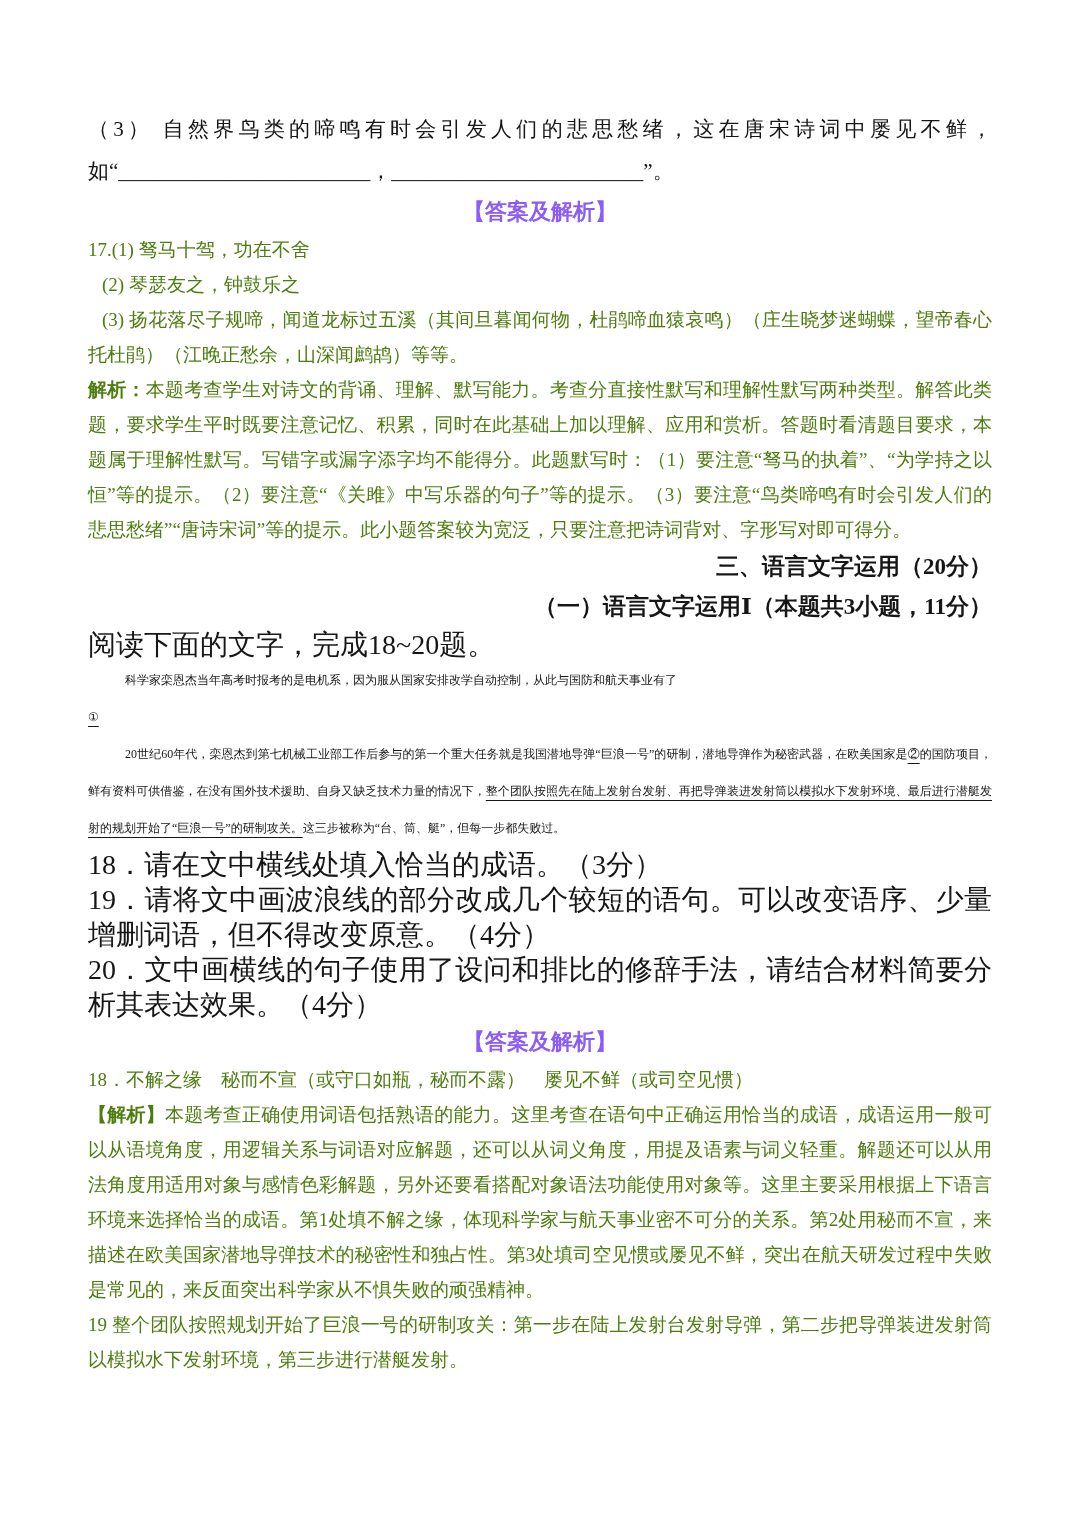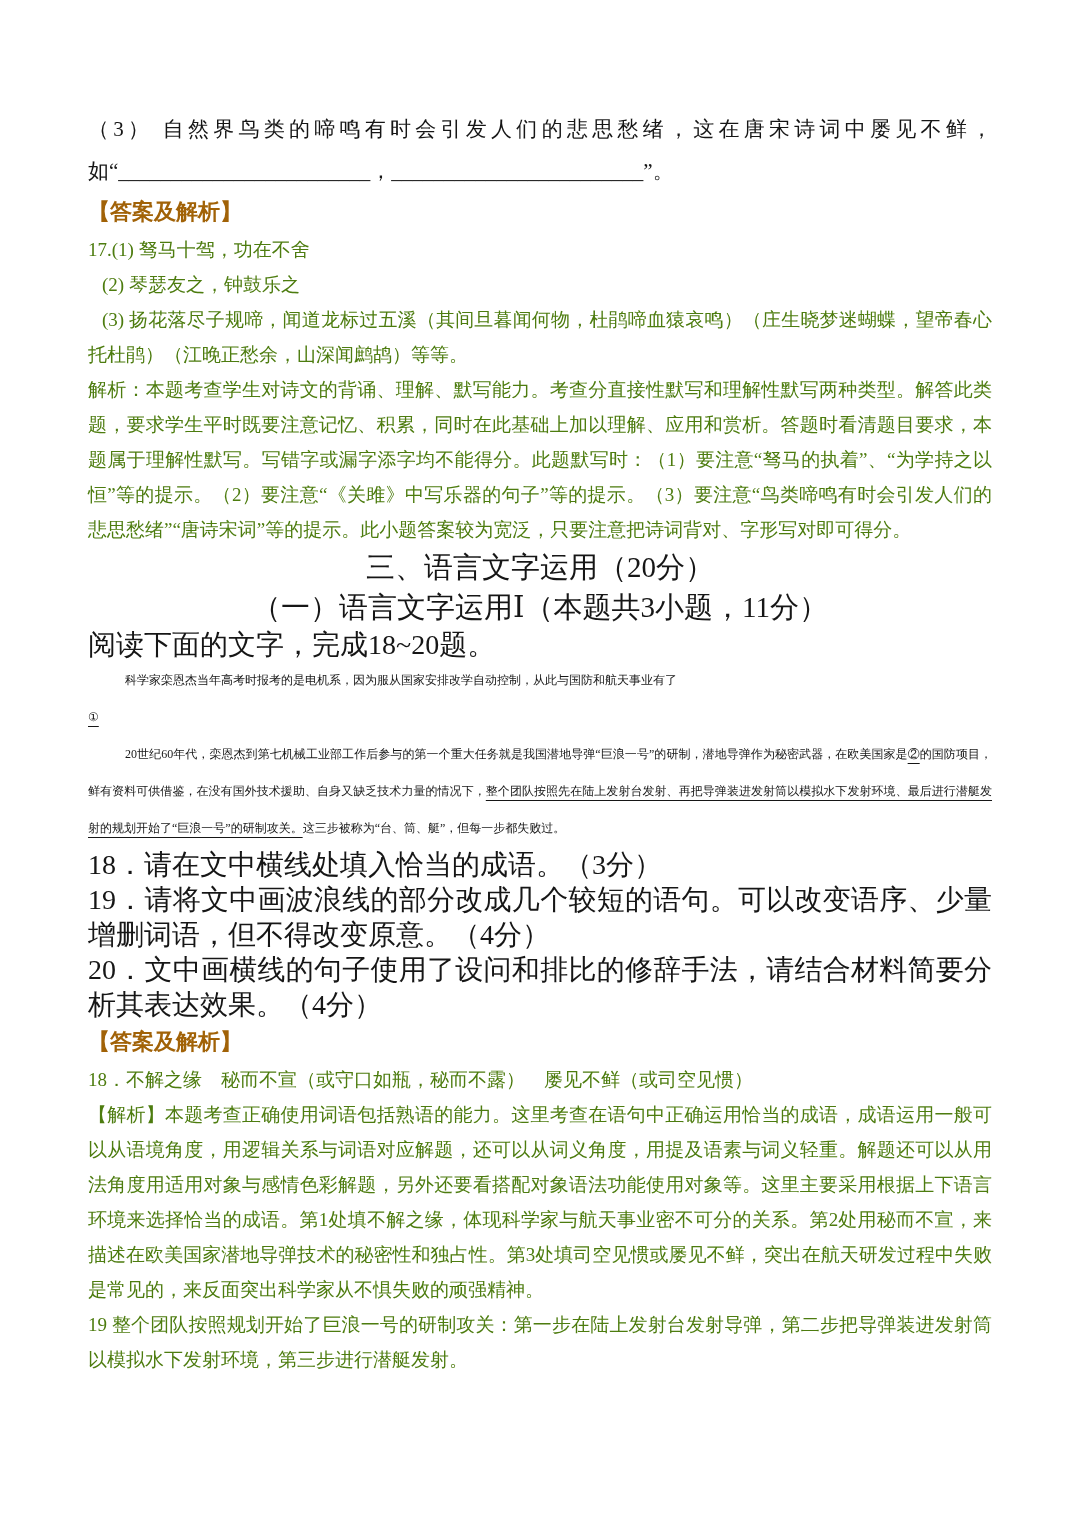--- a/index.html
+++ b/index.html
@@ -26,10 +26,10 @@
   .red-hdr {
     font-family: Liberation Sans, sans-serif;
     font-weight: bold;
-    color: #a16207;
+    color: #8b5cf6;
     font-size: 22px;
     line-height: 40px;
-    text-align: left;
+    text-align: center;
   }
 
   

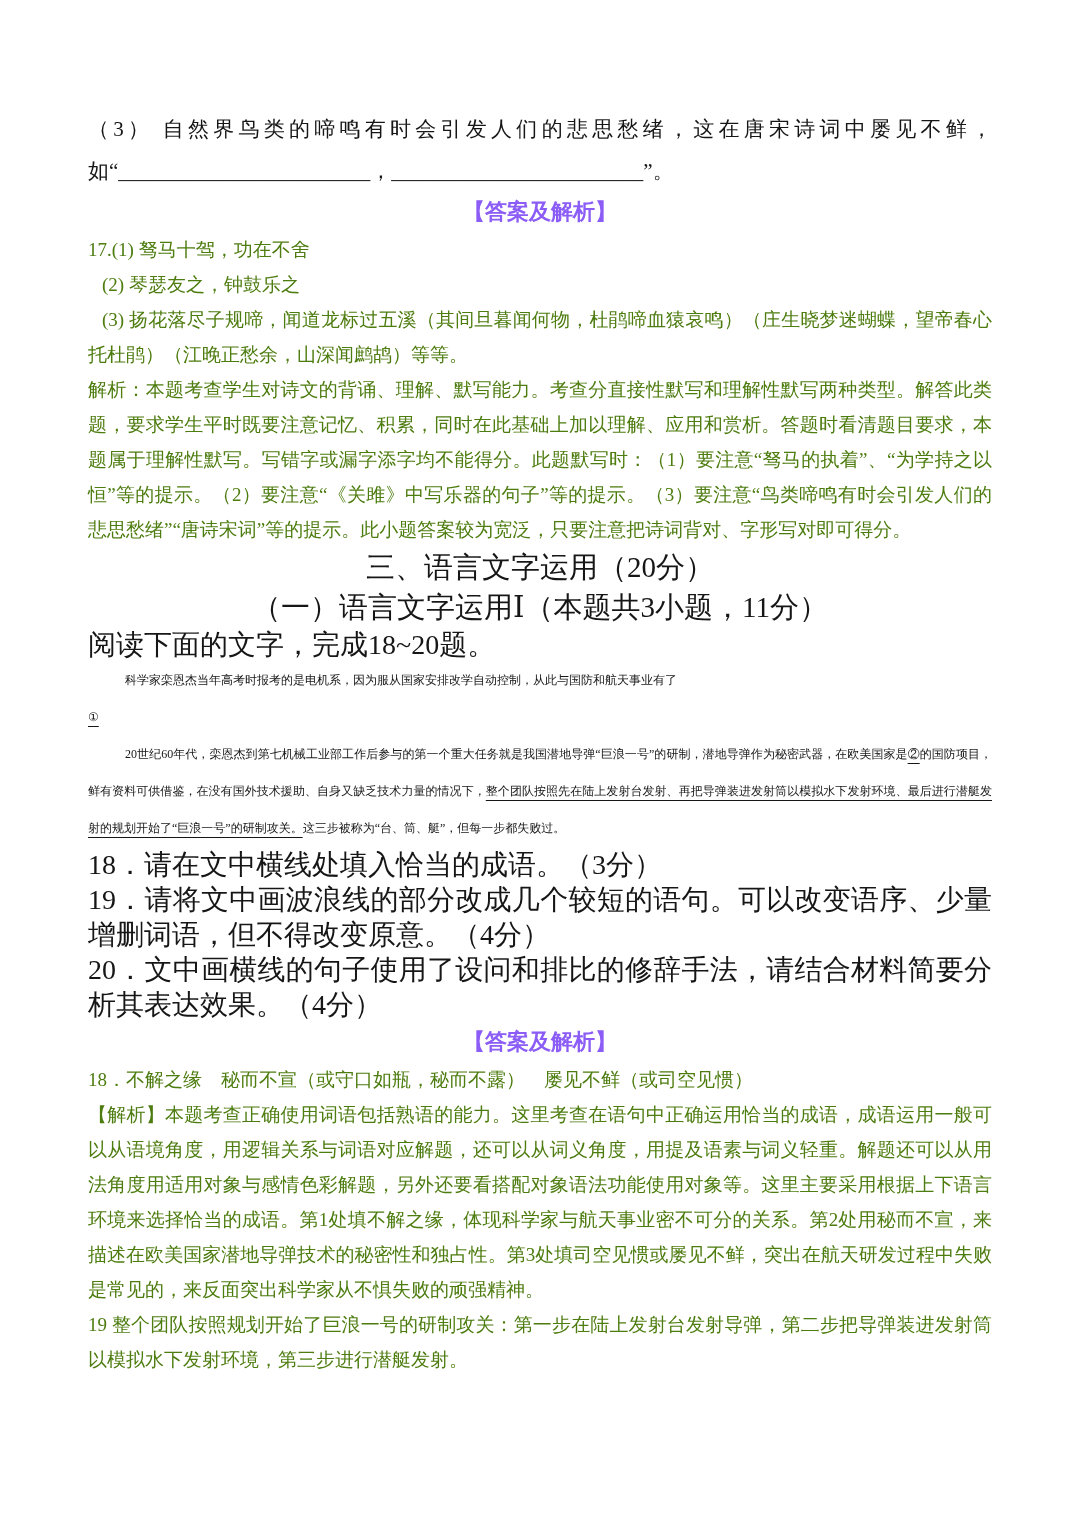--- a/index.html
+++ b/index.html
@@ -38,7 +38,7 @@
     font-size: 19px;
     line-height: 35px;
   }
-  .red-body b { font-weight: normal; margin-top: 8px; }
+  .red-body b { font-weight: bold; margin-top: 8px; }
   .indent-item { text-indent: 14px; }
 
   

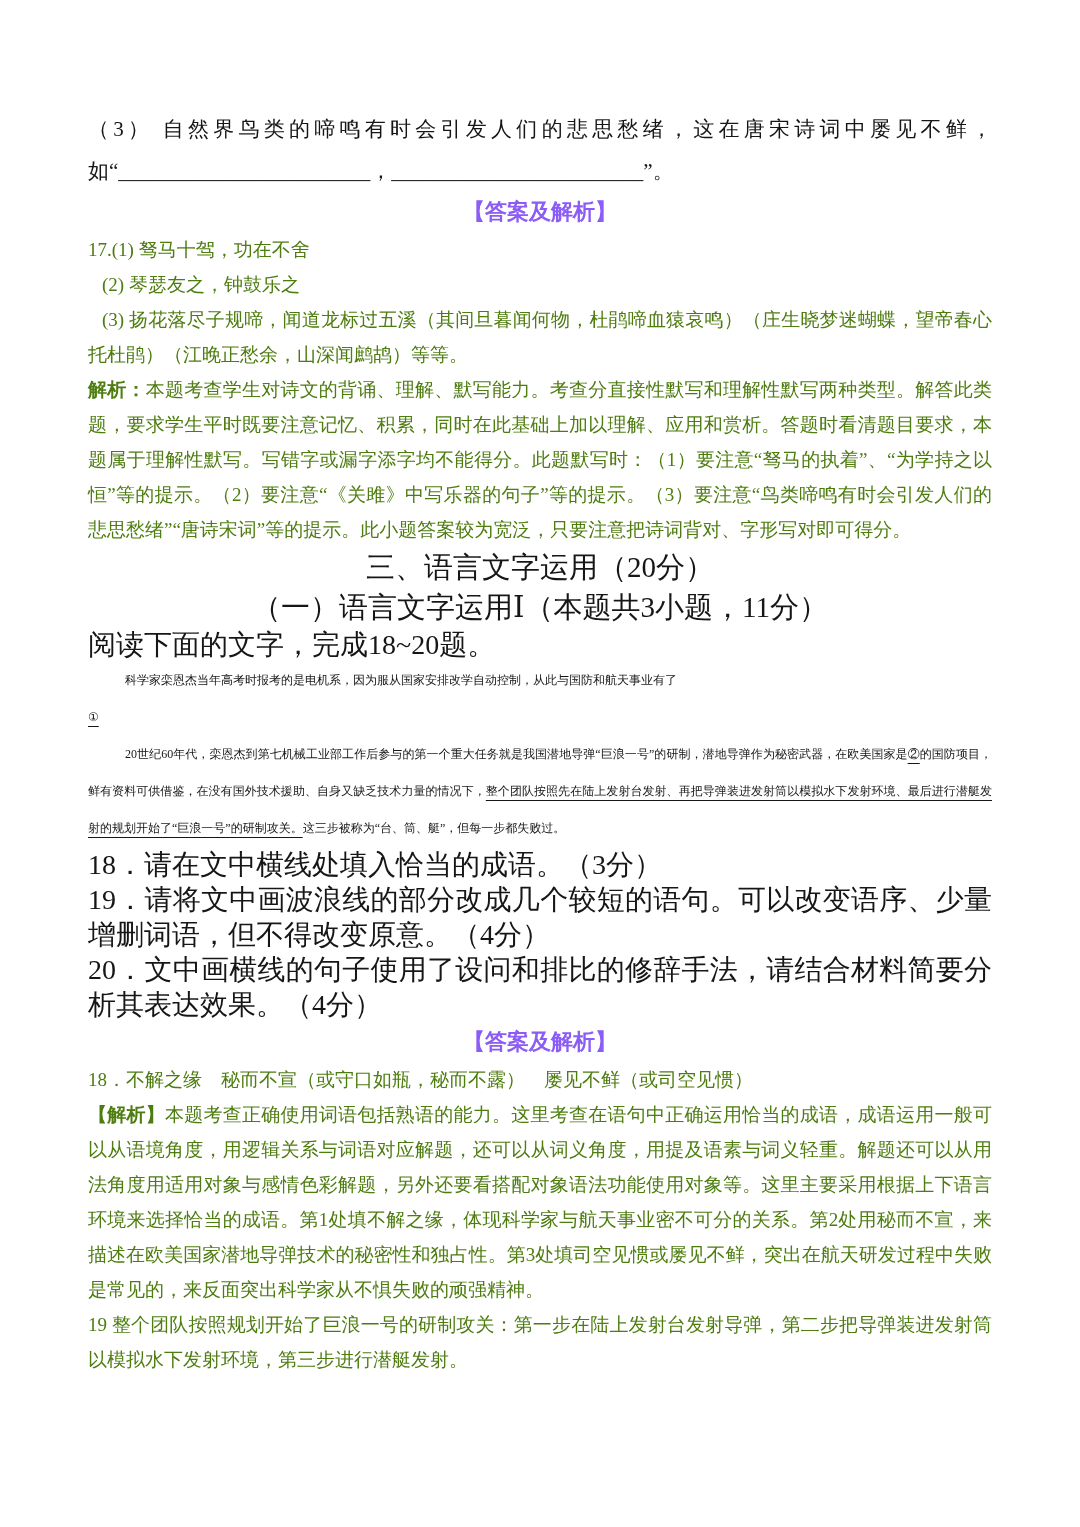--- a/index.html
+++ b/index.html
@@ -43,10 +43,10 @@
 
   
   .heading {
-    font-weight: normal;
-    font-size: 29px;
+    font-weight: bold;
+    font-size: 23px;
     line-height: 40px;
-    text-align: center;
+    text-align: right;
   }
 
   

